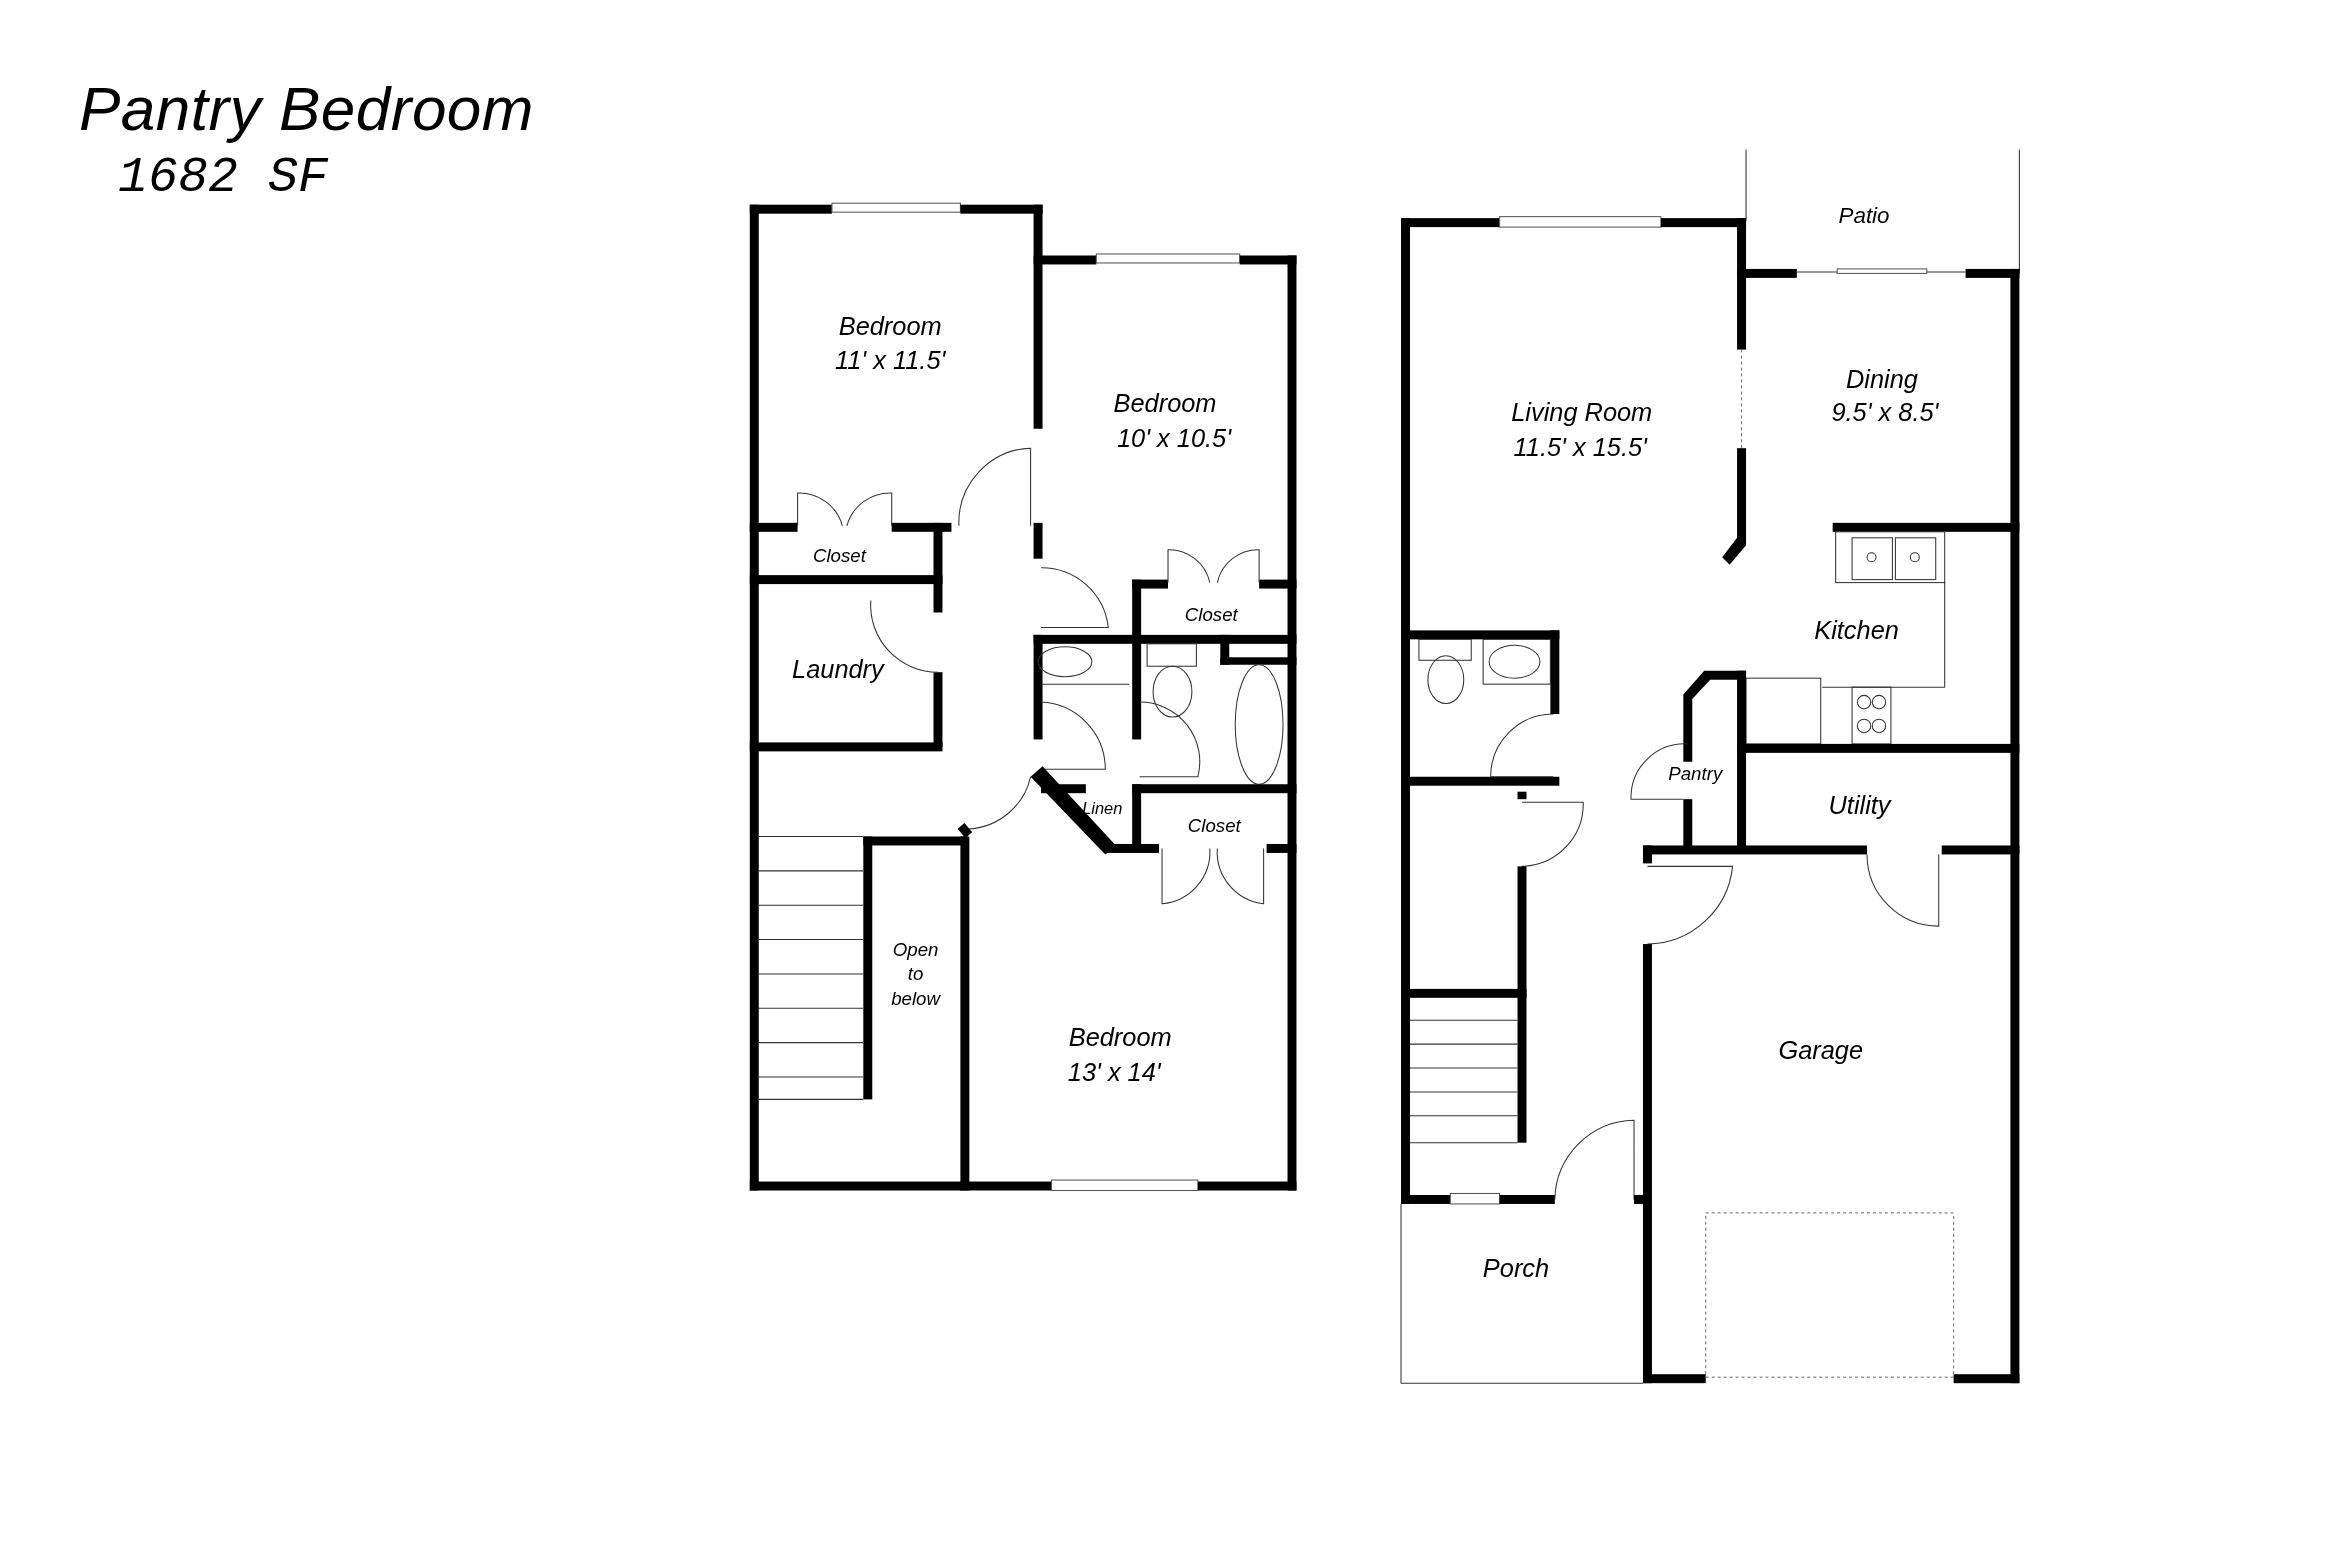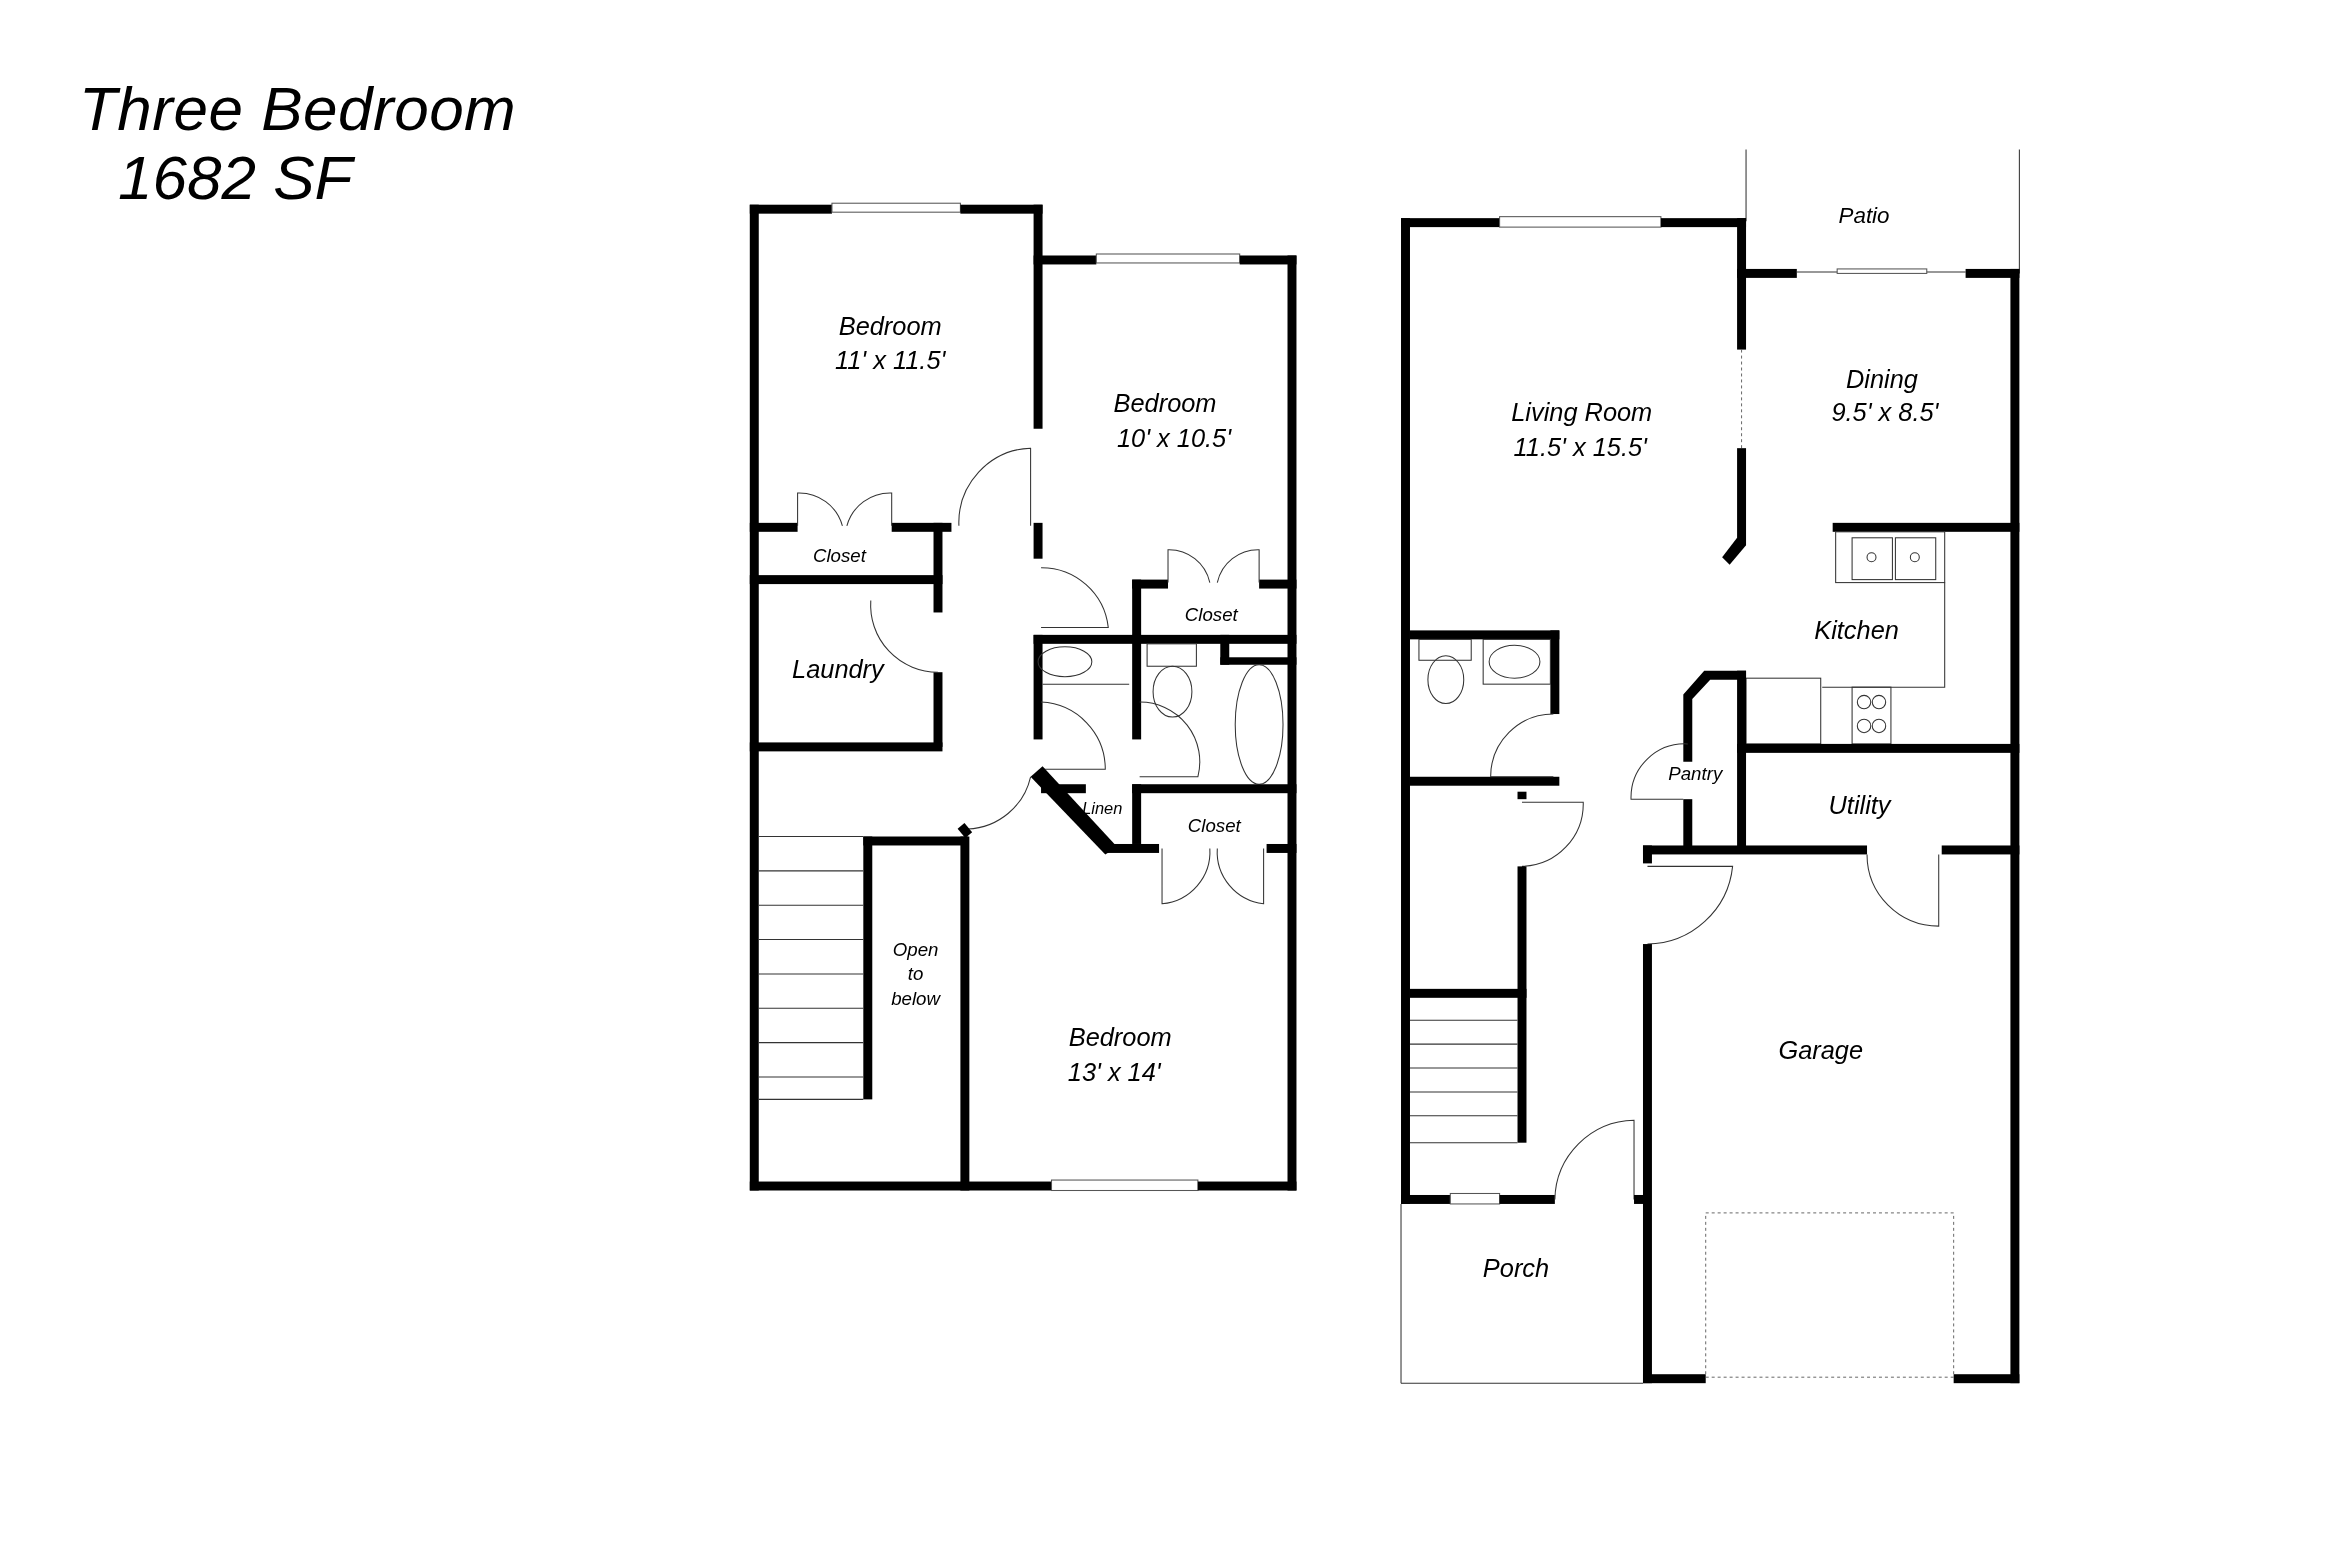--- a/index.html
+++ b/index.html
@@ -22,7 +22,7 @@
 <body>
 
 <div class="title-block">
-  <span class="t1">Three Bedroom</span>
+  <span class="t1">Pantry Bedroom</span>
   <span class="t2">1682 SF</span>
 </div>
 

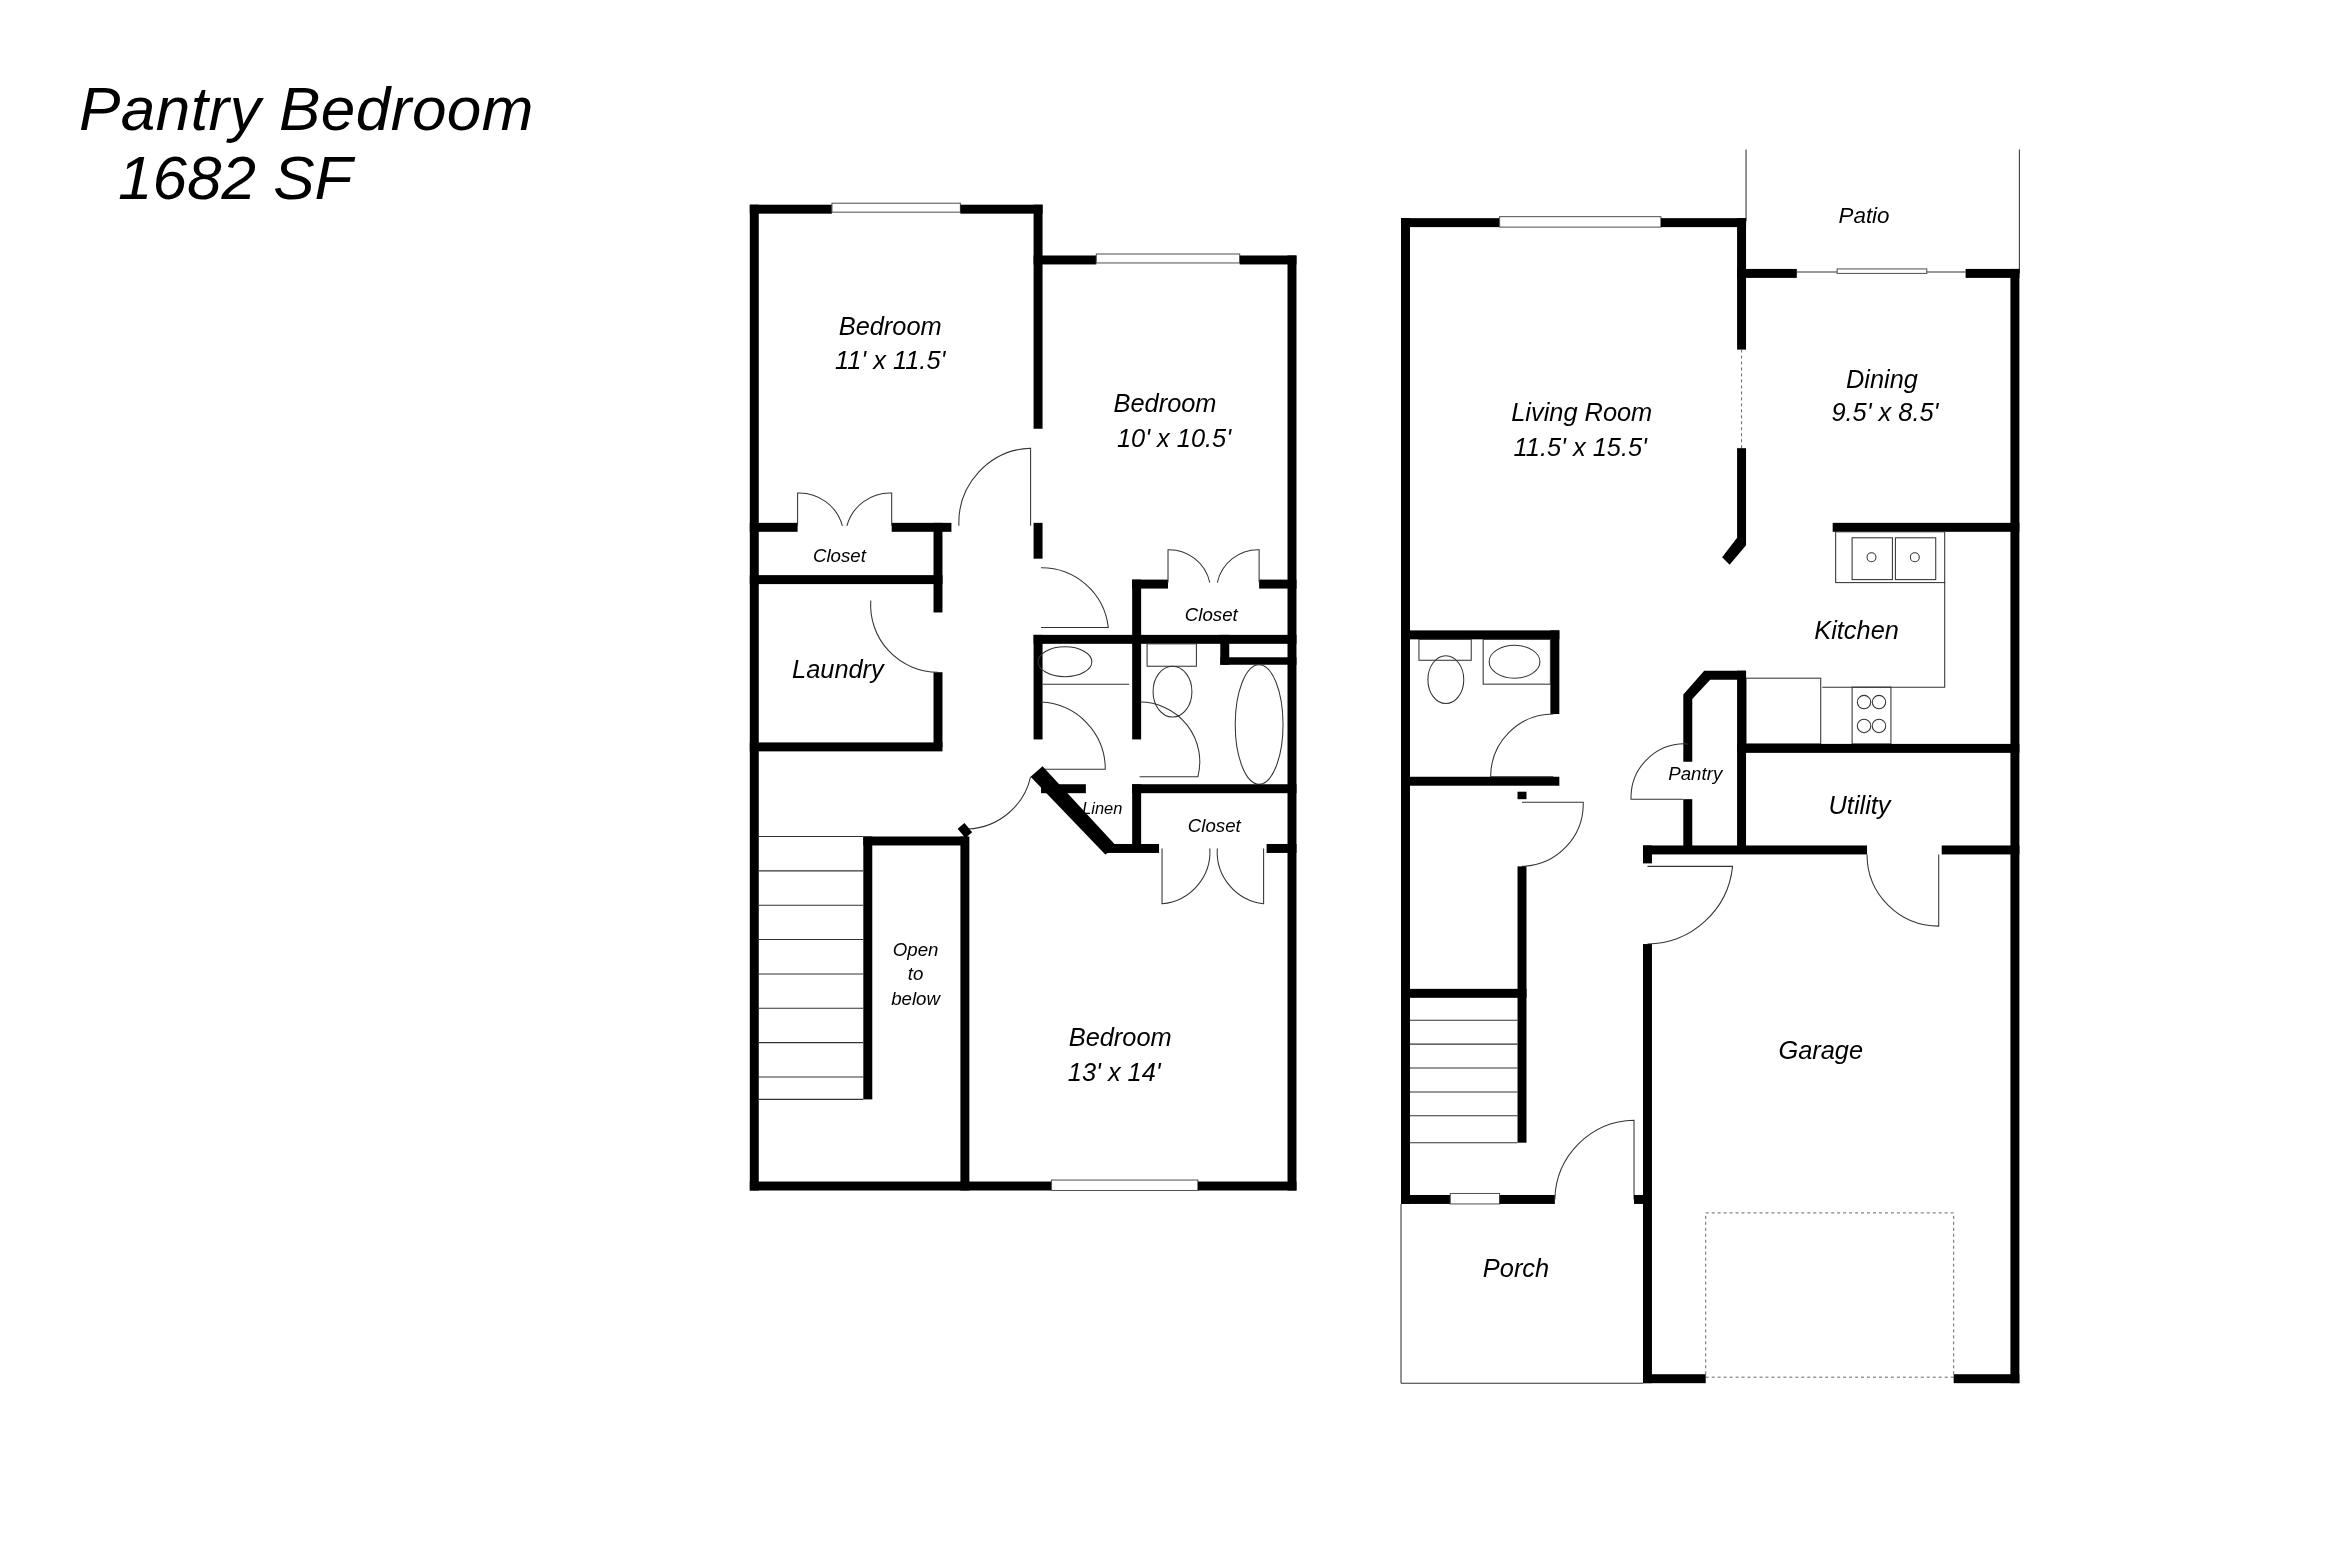--- a/index.html
+++ b/index.html
@@ -7,7 +7,7 @@
     #plan { position: absolute; left: 0; top: 0; width: 2342px; height: 1561px; }
     .title-block { position: absolute; left: 79px; top: 74px; font-family: "Liberation Sans", sans-serif; font-style: italic; color: #000; }
     .title-block .t1 { font-size: 62px; letter-spacing: 0.5px; line-height: 69px; display:block; }
-    .title-block .t2 { font-size: 62px; line-height: 69px; display:block; padding-left: 39px; }
+    .title-block .t2 { font-size: 50px; line-height: 69px; display:block; padding-left: 39px; font-family: Liberation Mono, monospace; }
     .wall { fill: #000; }
     .thin { stroke: #333; stroke-width: 0.7; fill: none; }
     .dash { stroke: #555; stroke-width: 0.6; fill: none; stroke-dasharray: 2 2; }

